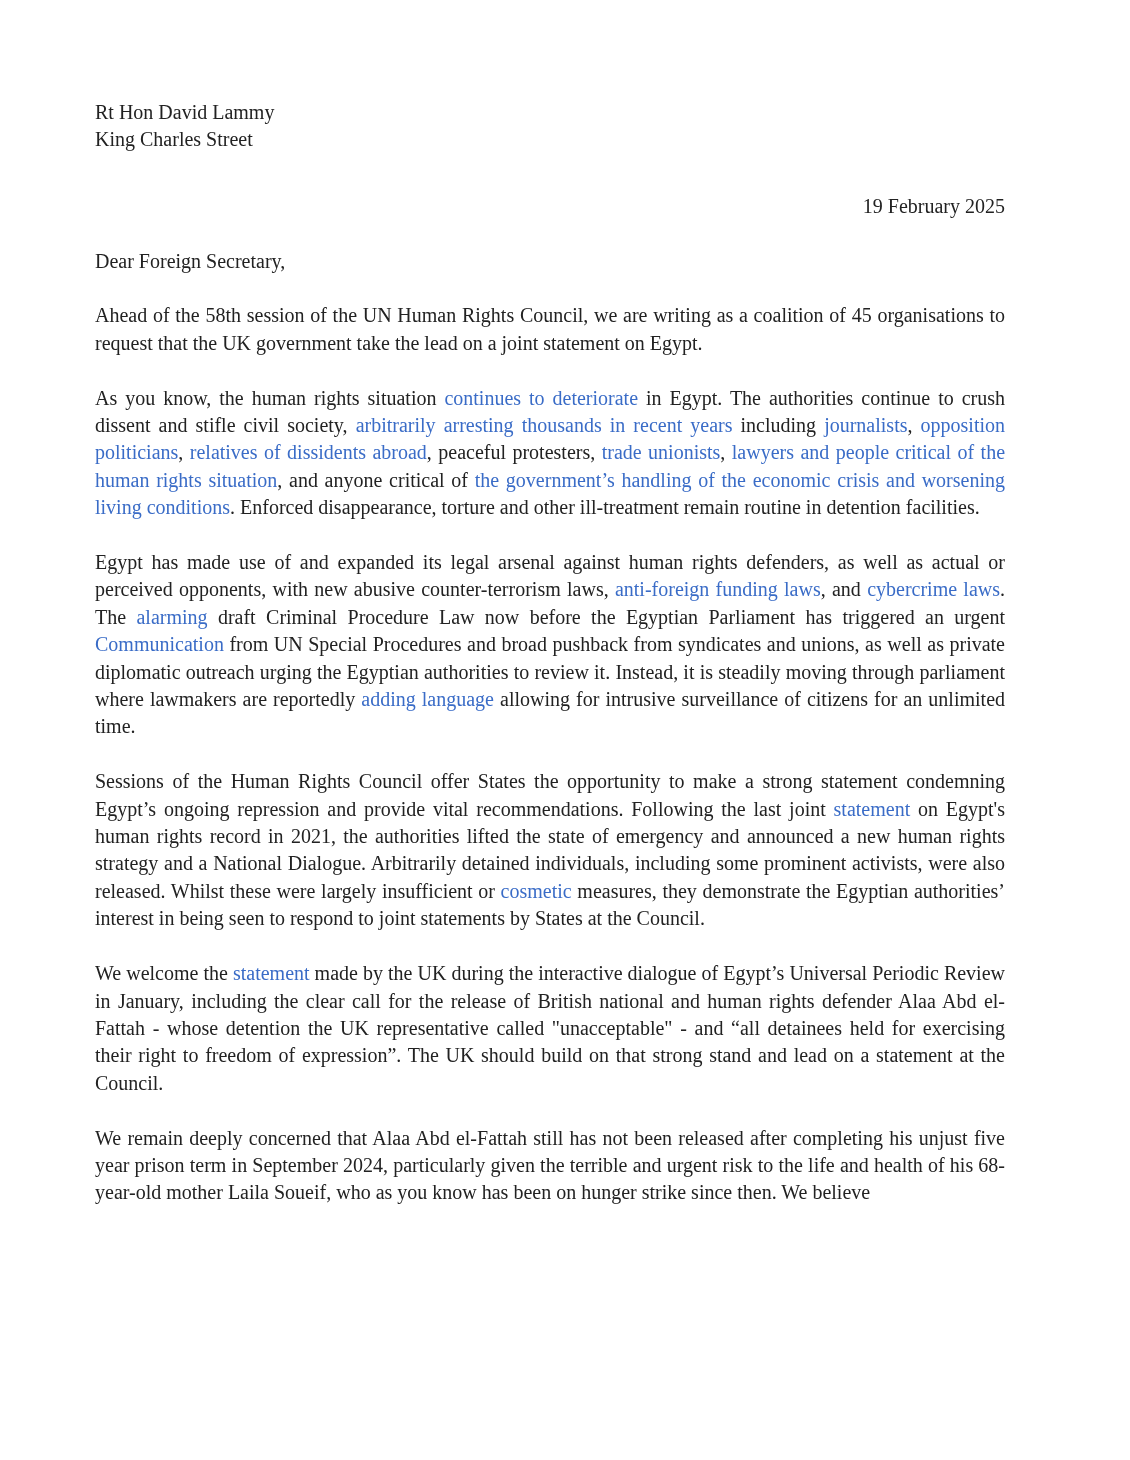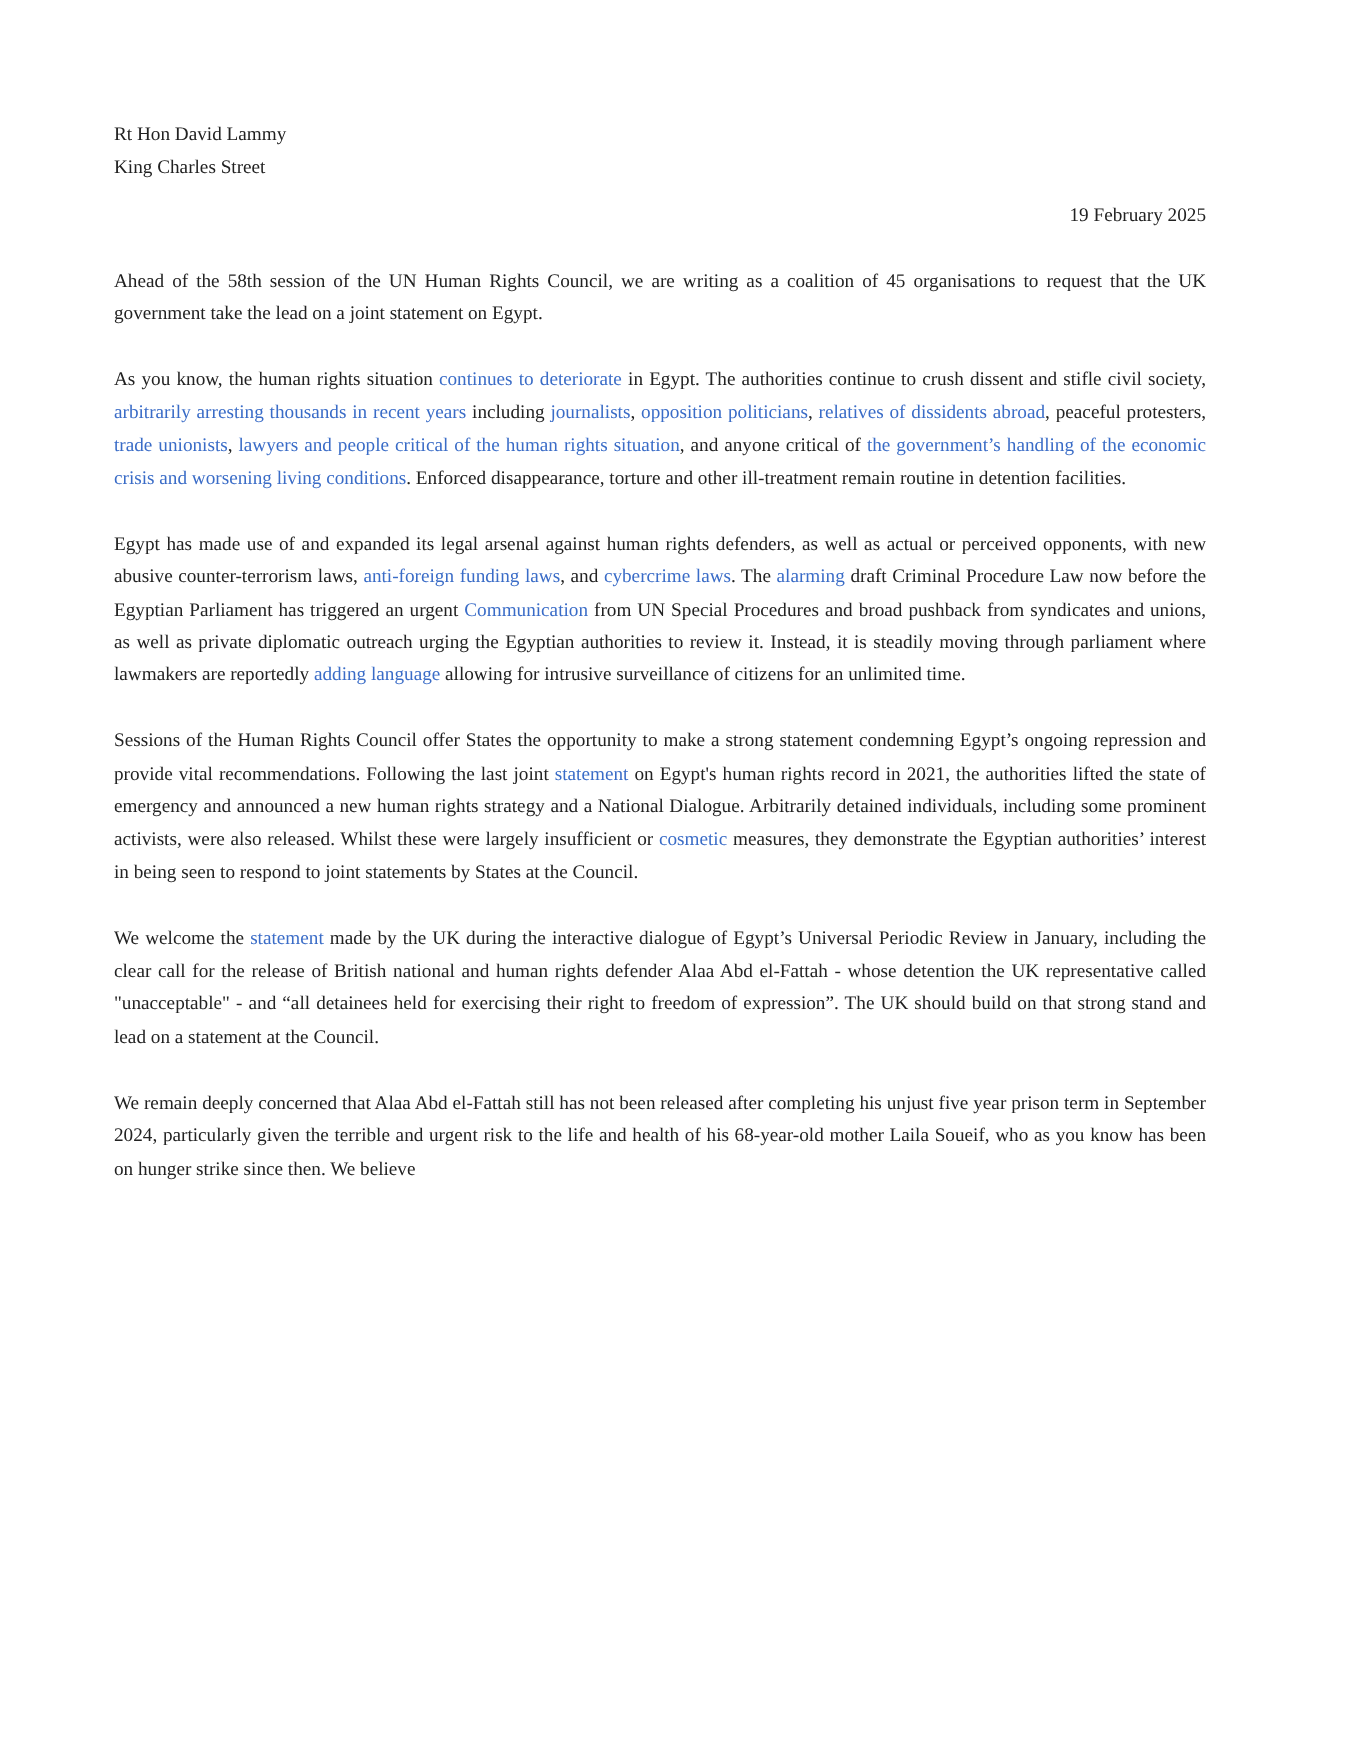--- a/index.html
+++ b/index.html
@@ -7,7 +7,7 @@
     .page {
       position: absolute; left: 95px; top: 99px; width: 910px;
       font-family: "Liberation Serif", "DejaVu Serif", serif;
-      font-size: 16px; line-height: 27.4px; color: #222222;
+      font-size: 20px; line-height: 27.4px; color: #222222;
     }
     .addr-line { display: block; white-space: nowrap; }
     .date { text-align: right; margin-top: 12px; }

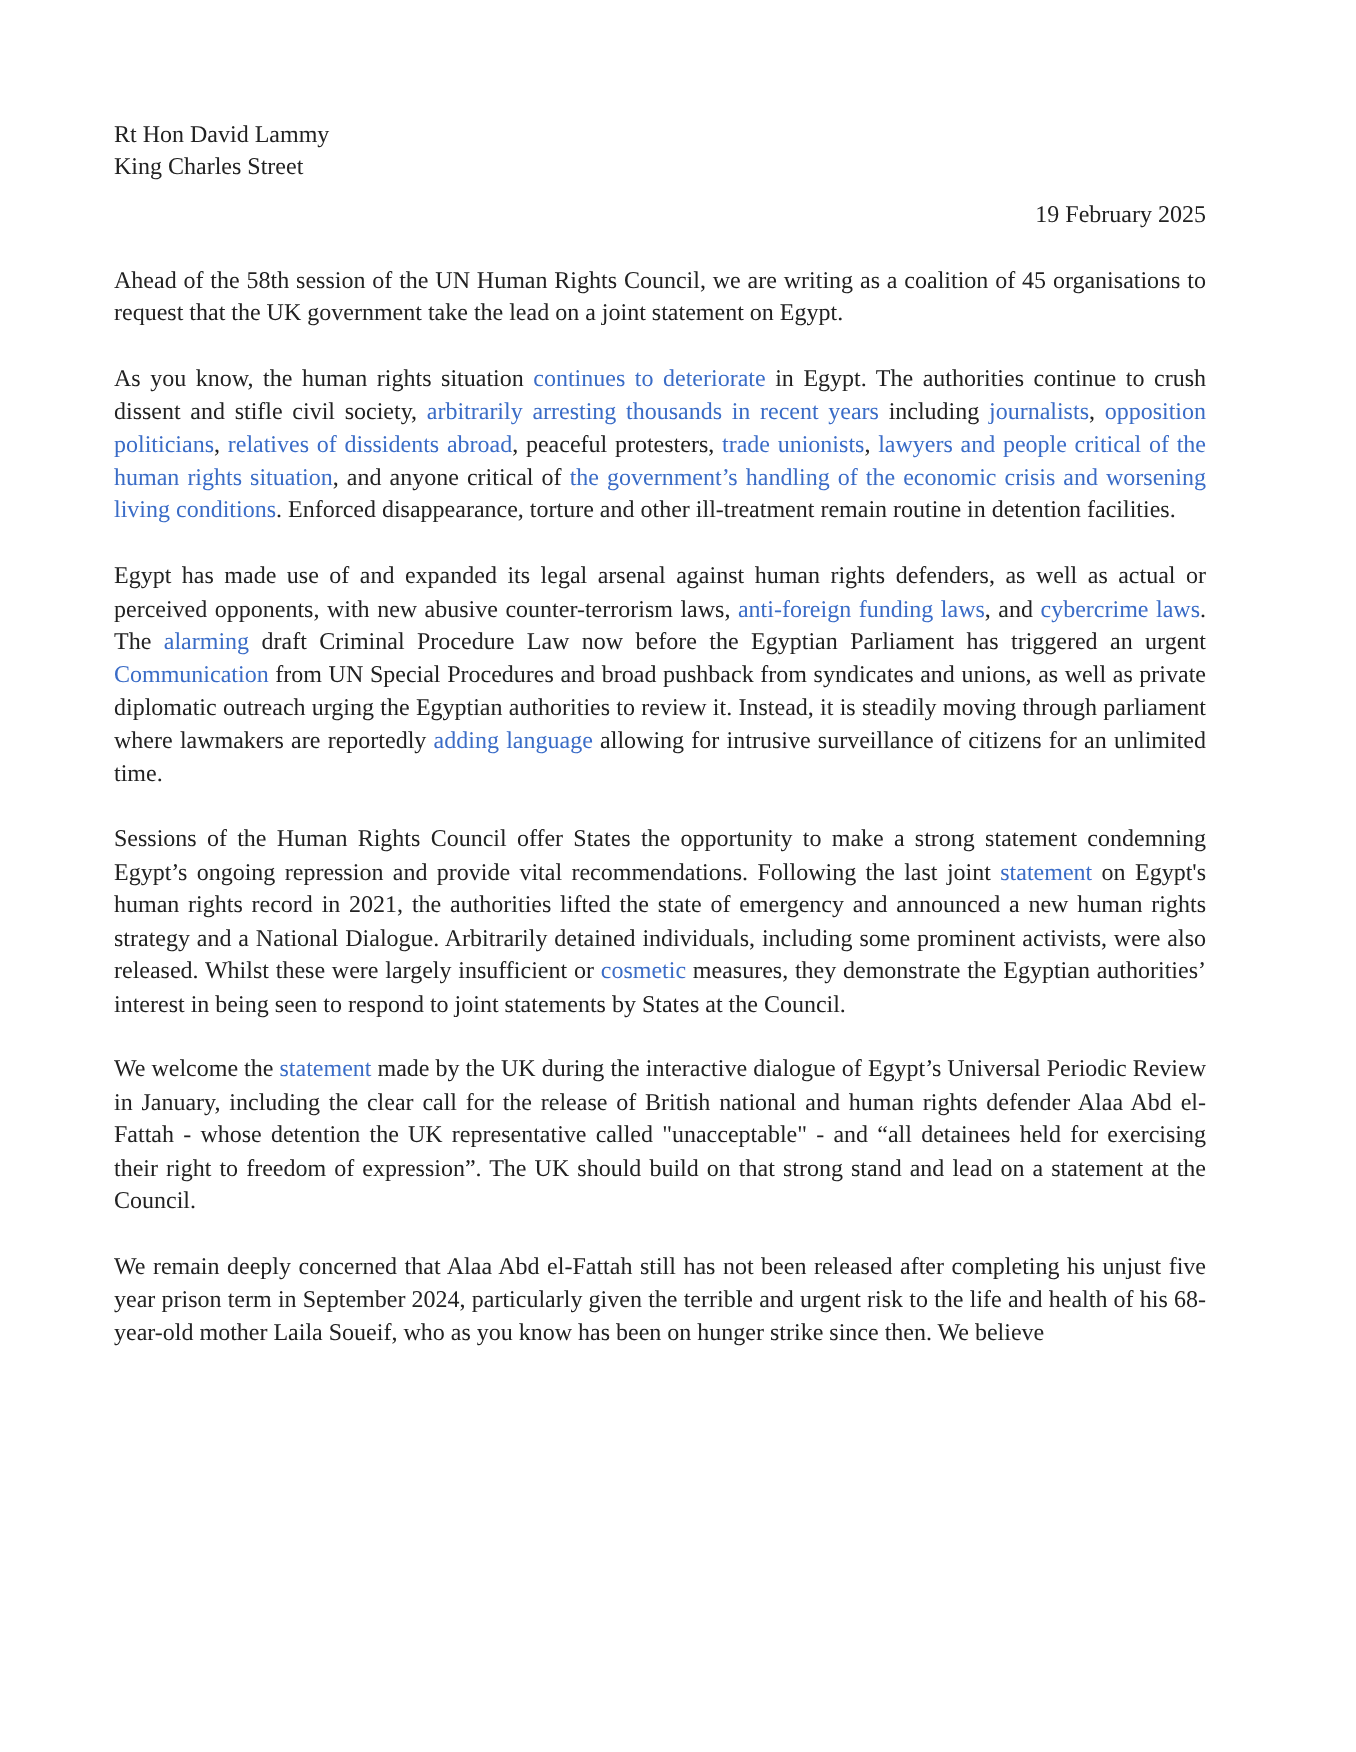--- a/index.html
+++ b/index.html
@@ -10,7 +10,7 @@
       font-size: 20px; line-height: 27.4px; color: #222222;
     }
     .addr-line { display: block; white-space: nowrap; }
-    .date { text-align: right; margin-top: 12px; }
+    .date { text-align: right; margin-top: 39px; }
     .salutation { margin-top: 27.4px; }
     p { margin: 27.4px 0 0 0; text-align: justify; }
     a.lnk { color: #3a6cc7; text-underline-offset: 2px; cursor: pointer; }

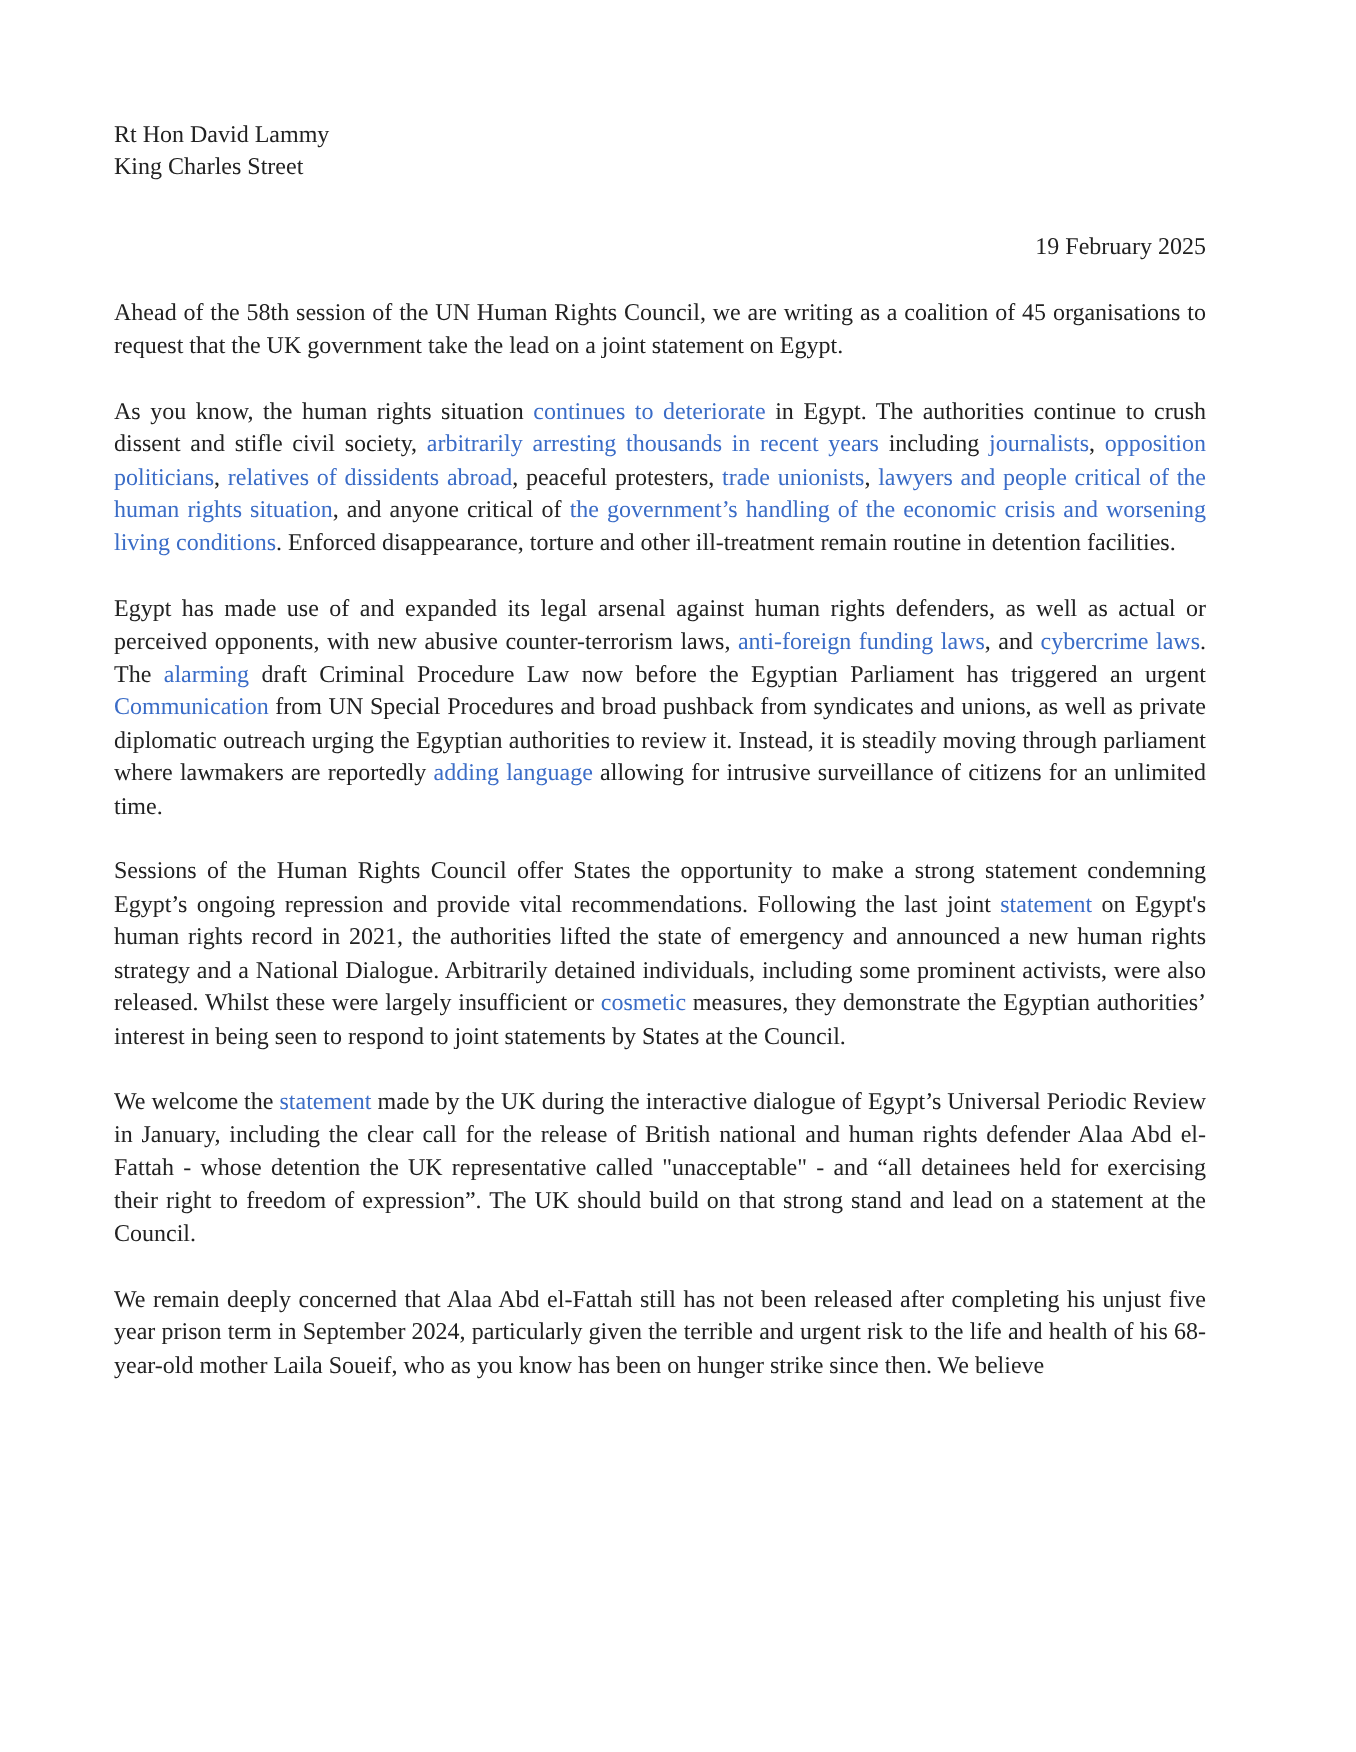--- a/index.html
+++ b/index.html
@@ -26,6 +26,7 @@
 
   <div class="date">19 February 2025</div>
 
+  <div class="salutation">Dear Foreign Secretary,</div>
 
   <div id="body-paragraphs">
       <p><span>Ahead of the 58th session of the UN Human Rights Council, we are writing as a coalition of 45 organisations to request that the UK government take the lead on a joint statement on Egypt.</span></p>

